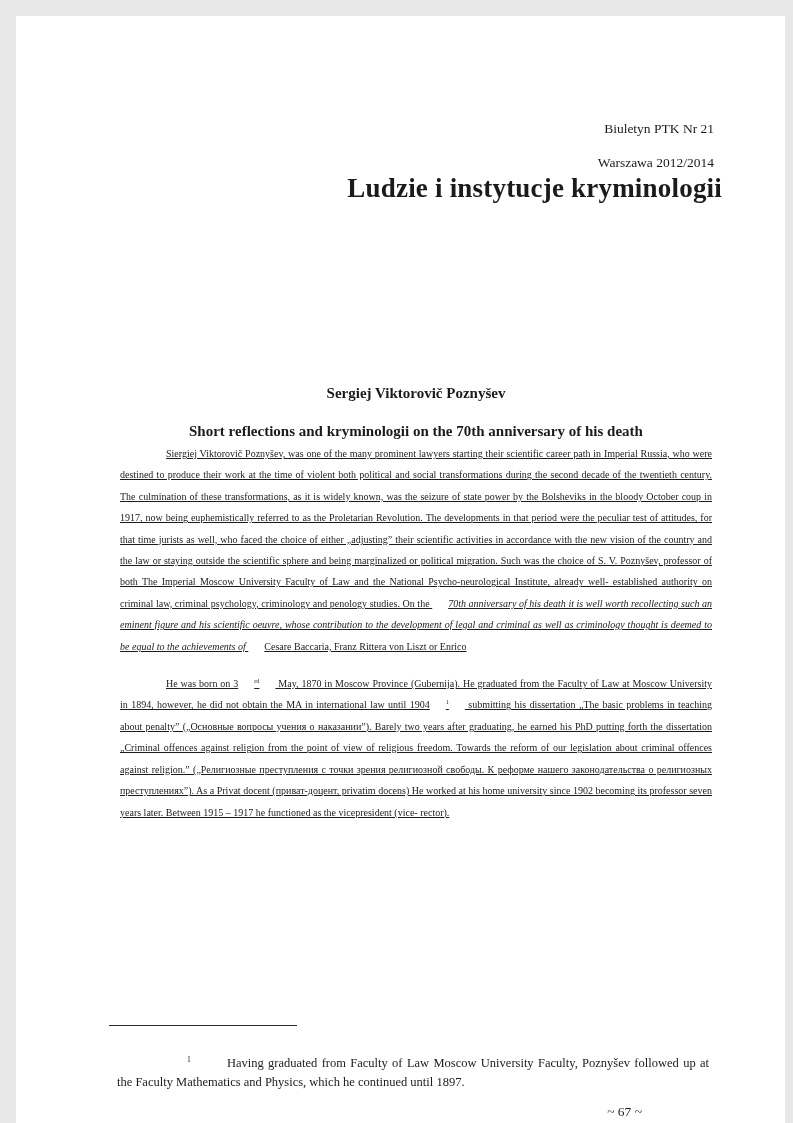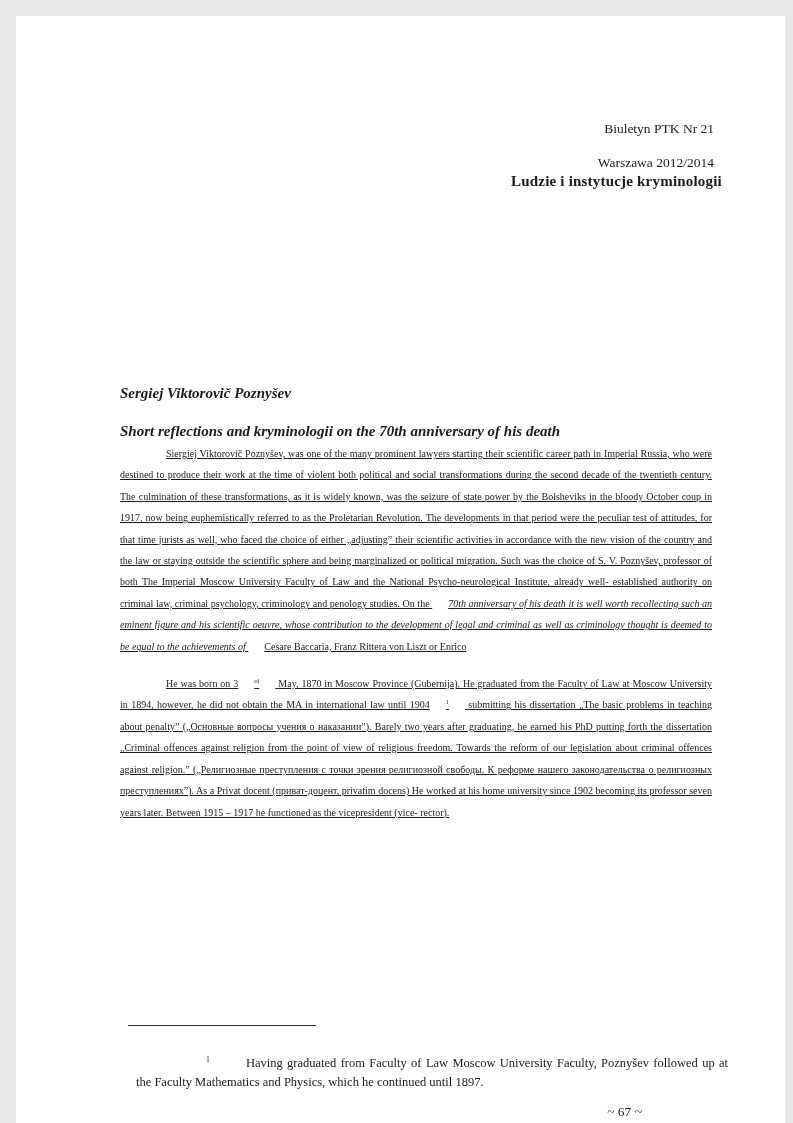--- a/index.html
+++ b/index.html
@@ -29,7 +29,7 @@
     left: 88px;
     width: 626px;
     text-align: right;
-    font-size: 15px;
+    font-size: 27px;
     font-weight: bold;
     letter-spacing: 0.2px;
   }

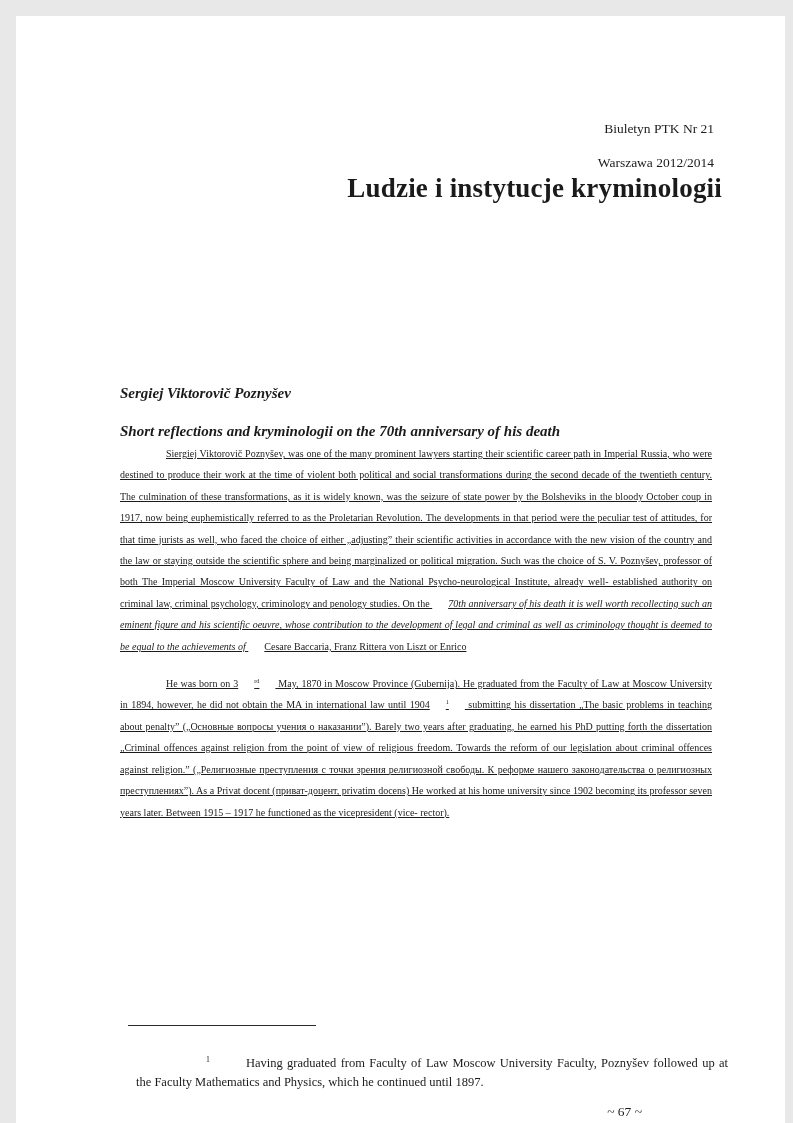--- a/index.html
+++ b/index.html
@@ -56,11 +56,10 @@
     top: 351px;
     left: 88px;
     width: 624px;
-    text-align: left;
+    text-align: center;
     font-weight: bold;
     font-size: 15px;
     line-height: 21.5px;
-    font-style: italic;
   }
   .body-text {
     position: absolute;

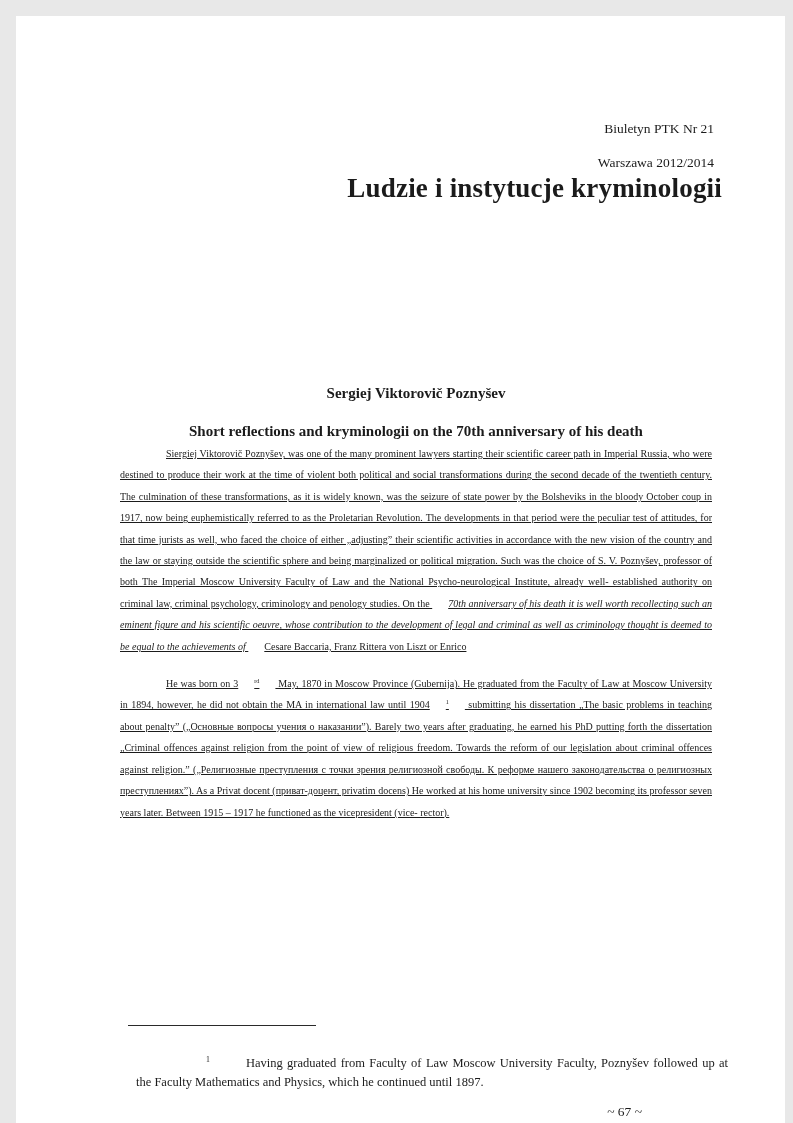--- a/index.html
+++ b/index.html
@@ -80,7 +80,7 @@
   .footnote {
     position: absolute;
     top: 1001px;
-    left: 104px;
+    left: 85px;
     width: 624px;
   }
   .footnote-rule {

